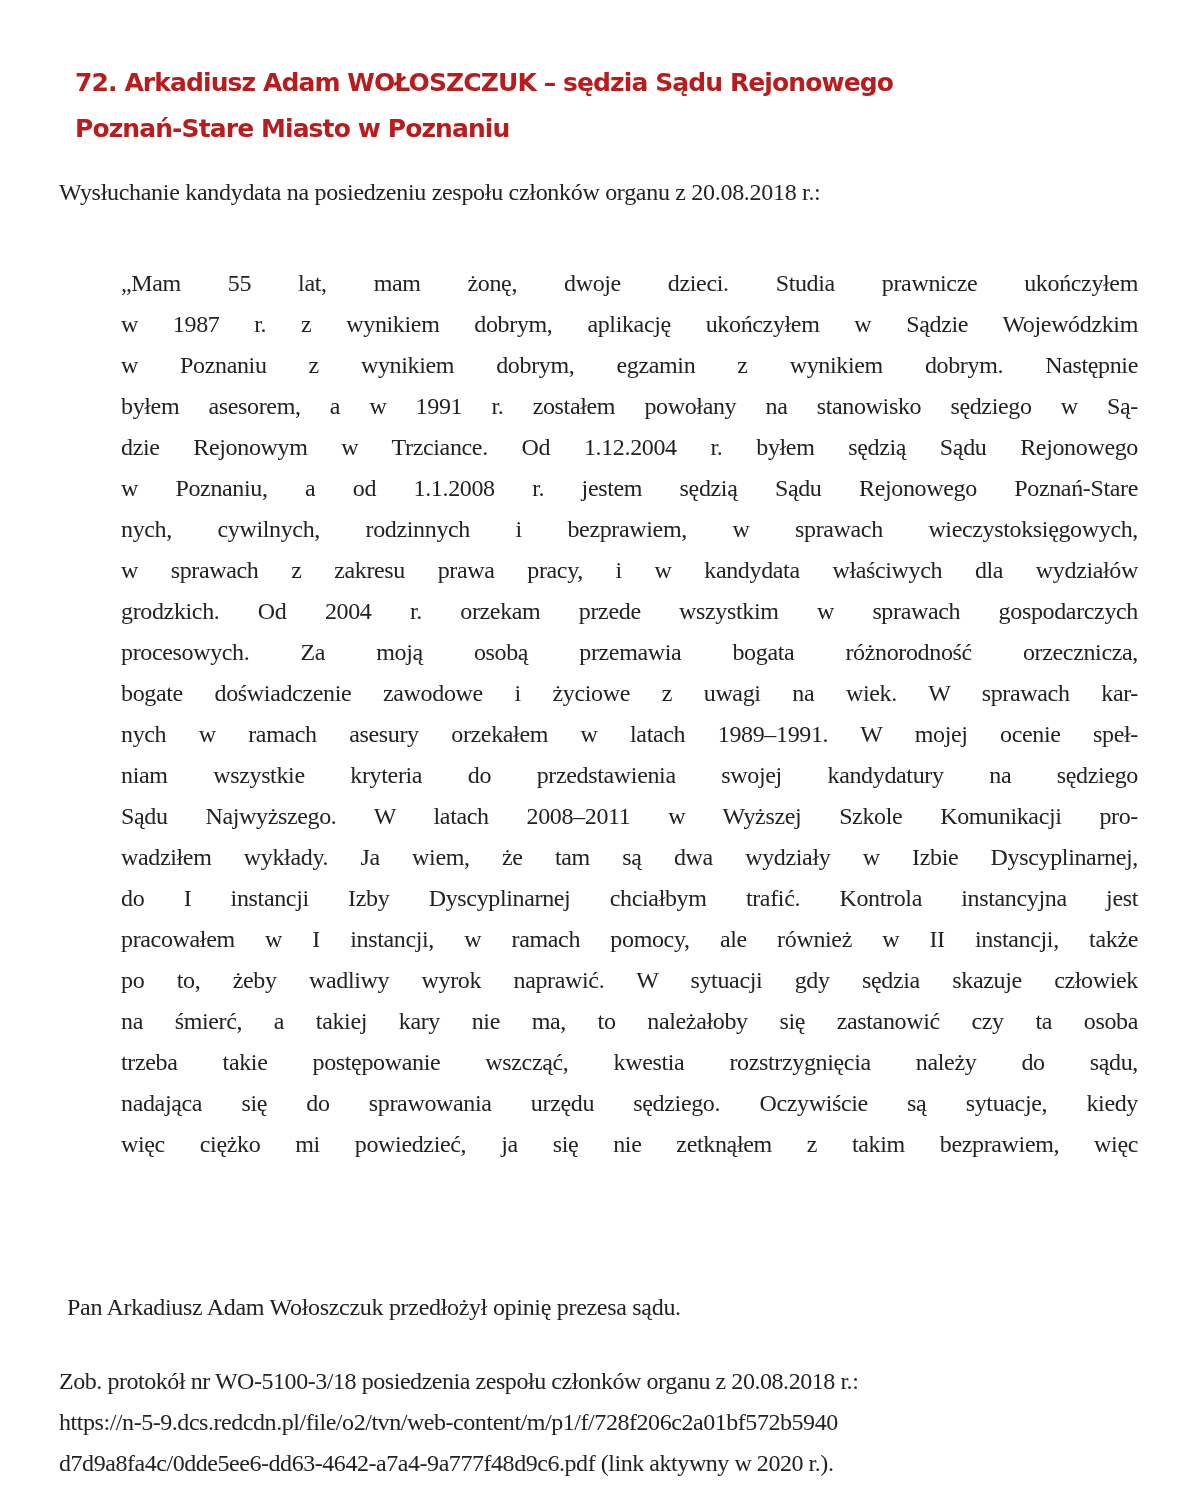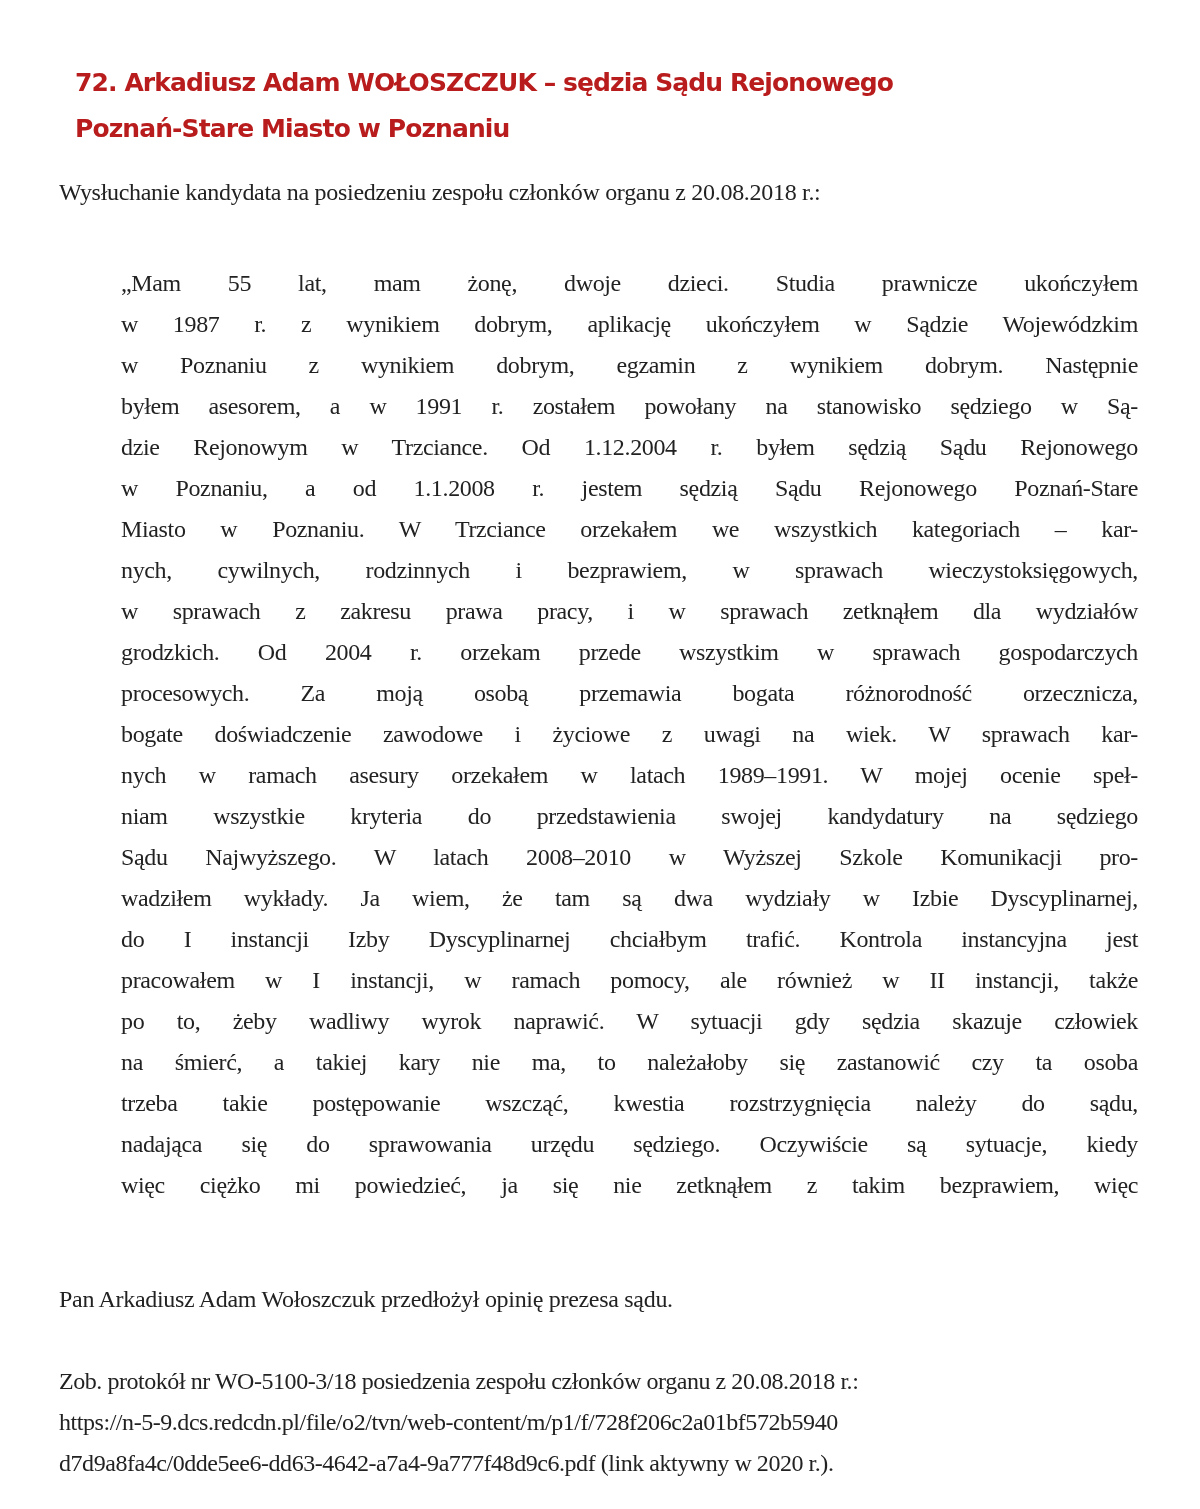--- a/index.html
+++ b/index.html
@@ -39,7 +39,6 @@
   <span class="line">byłem asesorem, a w 1991 r. zostałem powołany na stanowisko sędziego w Są-</span>
   <span class="line">dzie Rejonowym w Trzciance. Od 1.12.2004 r. byłem sędzią Sądu Rejonowego</span>
   <span class="line">w Poznaniu, a od 1.1.2008 r. jestem sędzią Sądu Rejonowego Poznań-Stare</span>
-  <span class="line">Miasto w Poznaniu. W Trzciance orzekałem we wszystkich kategoriach – kar-</span>
   <span class="line">nych, cywilnych, rodzinnych i bezprawiem, w sprawach wieczystoksięgowych,</span>
   <span class="line">w sprawach z zakresu prawa pracy, i w sprawach zetknąłem dla wydziałów</span>
   <span class="line">grodzkich. Od 2004 r. orzekam przede wszystkim w sprawach gospodarczych</span>

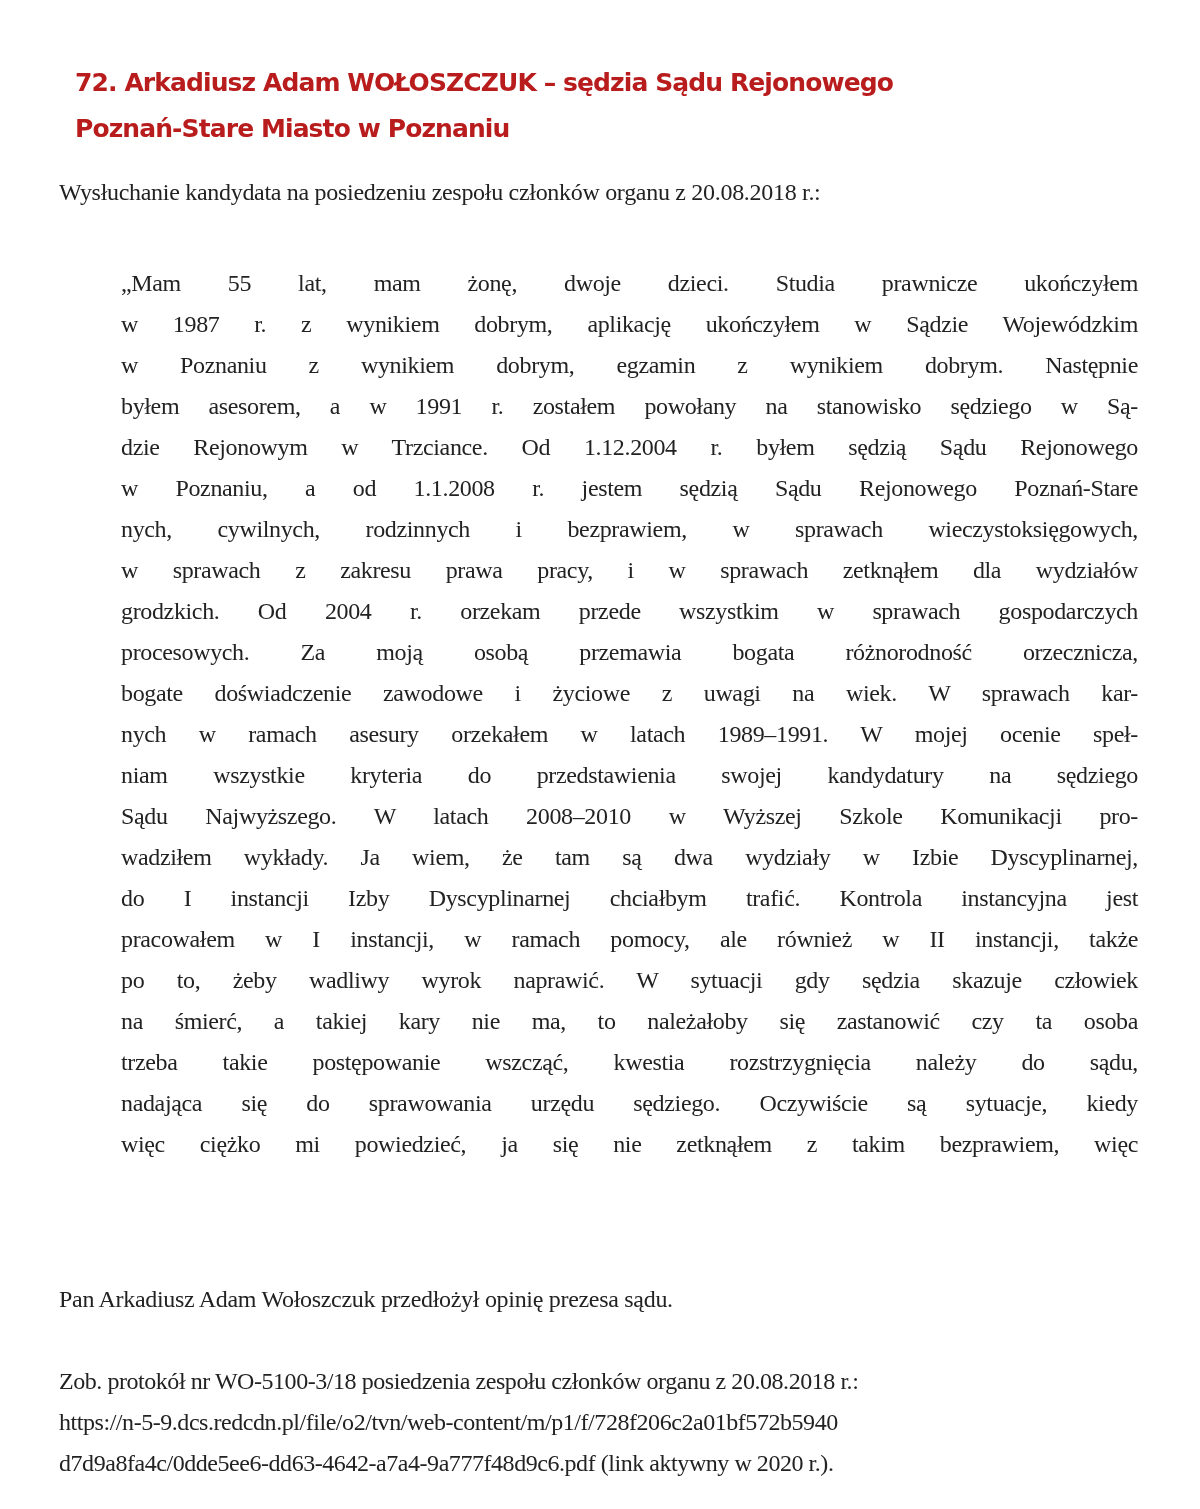--- a/index.html
+++ b/index.html
@@ -40,7 +40,7 @@
   <span class="line">dzie Rejonowym w Trzciance. Od 1.12.2004 r. byłem sędzią Sądu Rejonowego</span>
   <span class="line">w Poznaniu, a od 1.1.2008 r. jestem sędzią Sądu Rejonowego Poznań-Stare</span>
   <span class="line">nych, cywilnych, rodzinnych i bezprawiem, w sprawach wieczystoksięgowych,</span>
-  <span class="line">w sprawach z zakresu prawa pracy, i w sprawach zetknąłem dla wydziałów</span>
+  <span class="line">w sprawach z zakresu prawa pracy, i w kandydata właściwych dla wydziałów</span>
   <span class="line">grodzkich. Od 2004 r. orzekam przede wszystkim w sprawach gospodarczych</span>
   <span class="line">procesowych. Za moją osobą przemawia bogata różnorodność orzecznicza,</span>
   <span class="line">bogate doświadczenie zawodowe i życiowe z uwagi na wiek. W sprawach kar-</span>

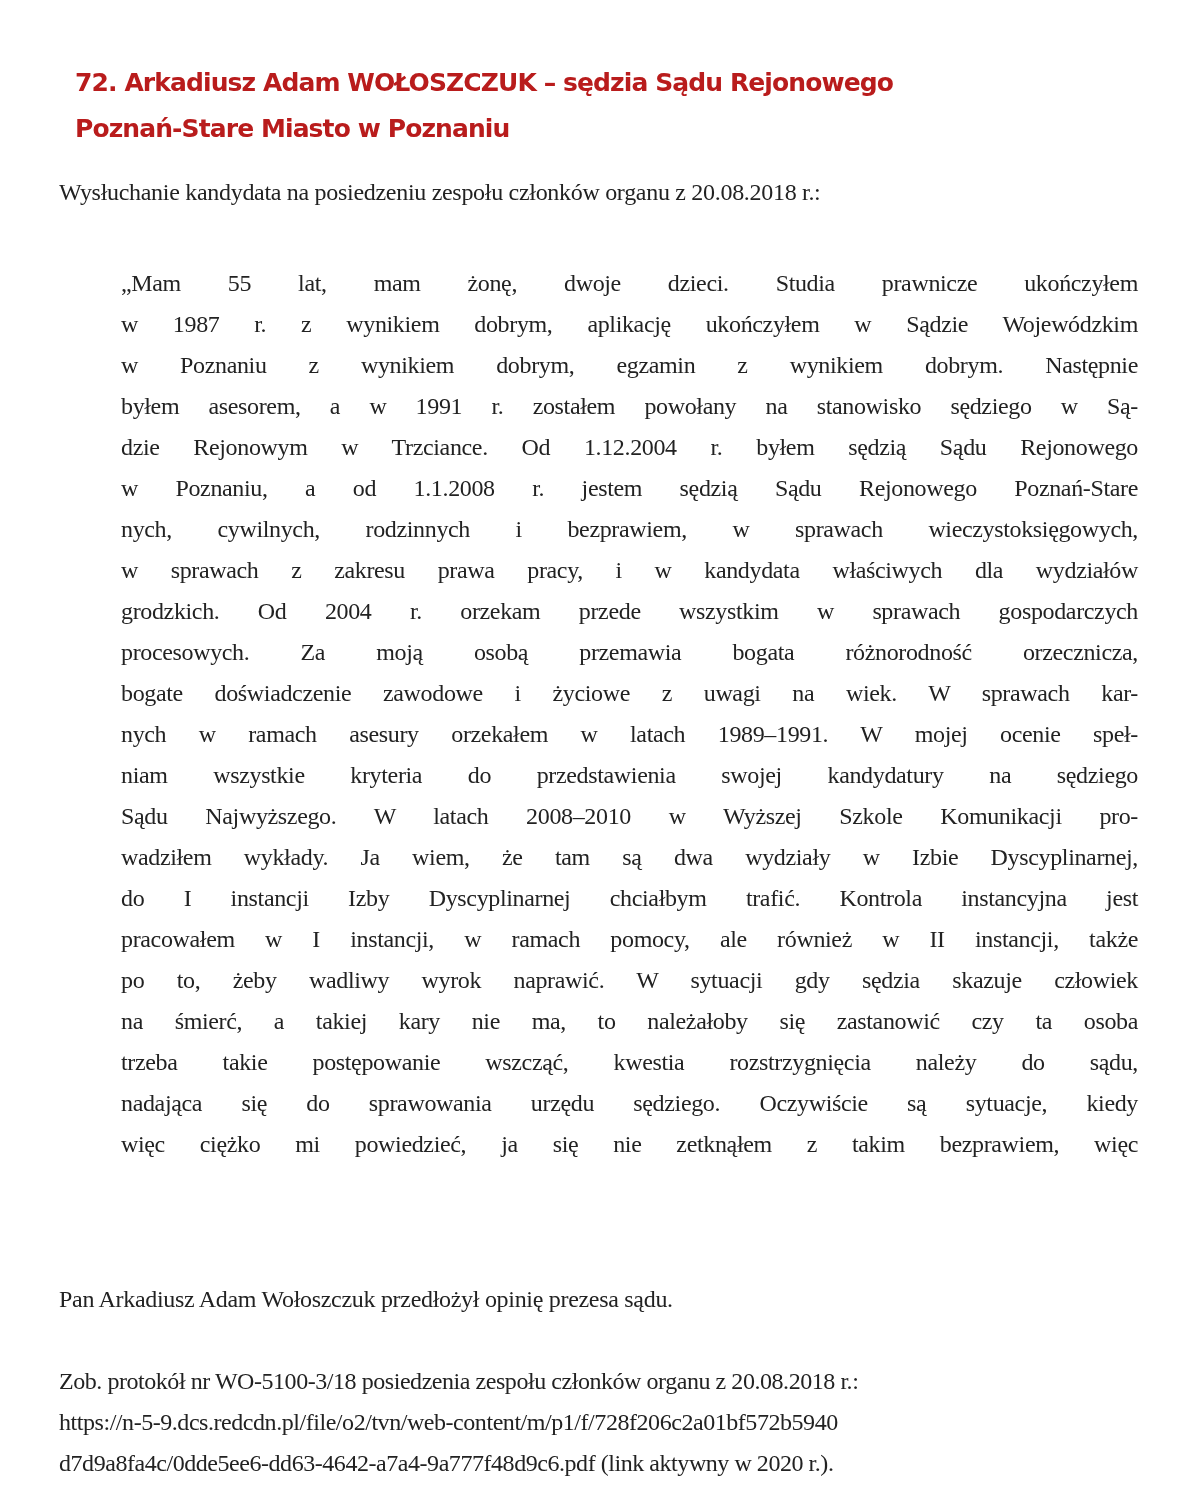--- a/index.html
+++ b/index.html
@@ -46,7 +46,7 @@
   <span class="line">bogate doświadczenie zawodowe i życiowe z uwagi na wiek. W sprawach kar-</span>
   <span class="line">nych w ramach asesury orzekałem w latach 1989–1991. W mojej ocenie speł-</span>
   <span class="line">niam wszystkie kryteria do przedstawienia swojej kandydatury na sędziego</span>
-  <span class="line">Sądu Najwyższego. W latach 2008–2010 w Wyższej Szkole Komunikacji pro-</span>
+  <span class="line">Sądu Najwyższego. W latach 2008–2011 w Wyższej Szkole Komunikacji pro-</span>
   <span class="line">wadziłem wykłady. Ja wiem, że tam są dwa wydziały w Izbie Dyscyplinarnej,</span>
   <span class="line">do I instancji Izby Dyscyplinarnej chciałbym trafić. Kontrola instancyjna jest</span>
   <span class="line">pracowałem w I instancji, w ramach pomocy, ale również w II instancji, także</span>

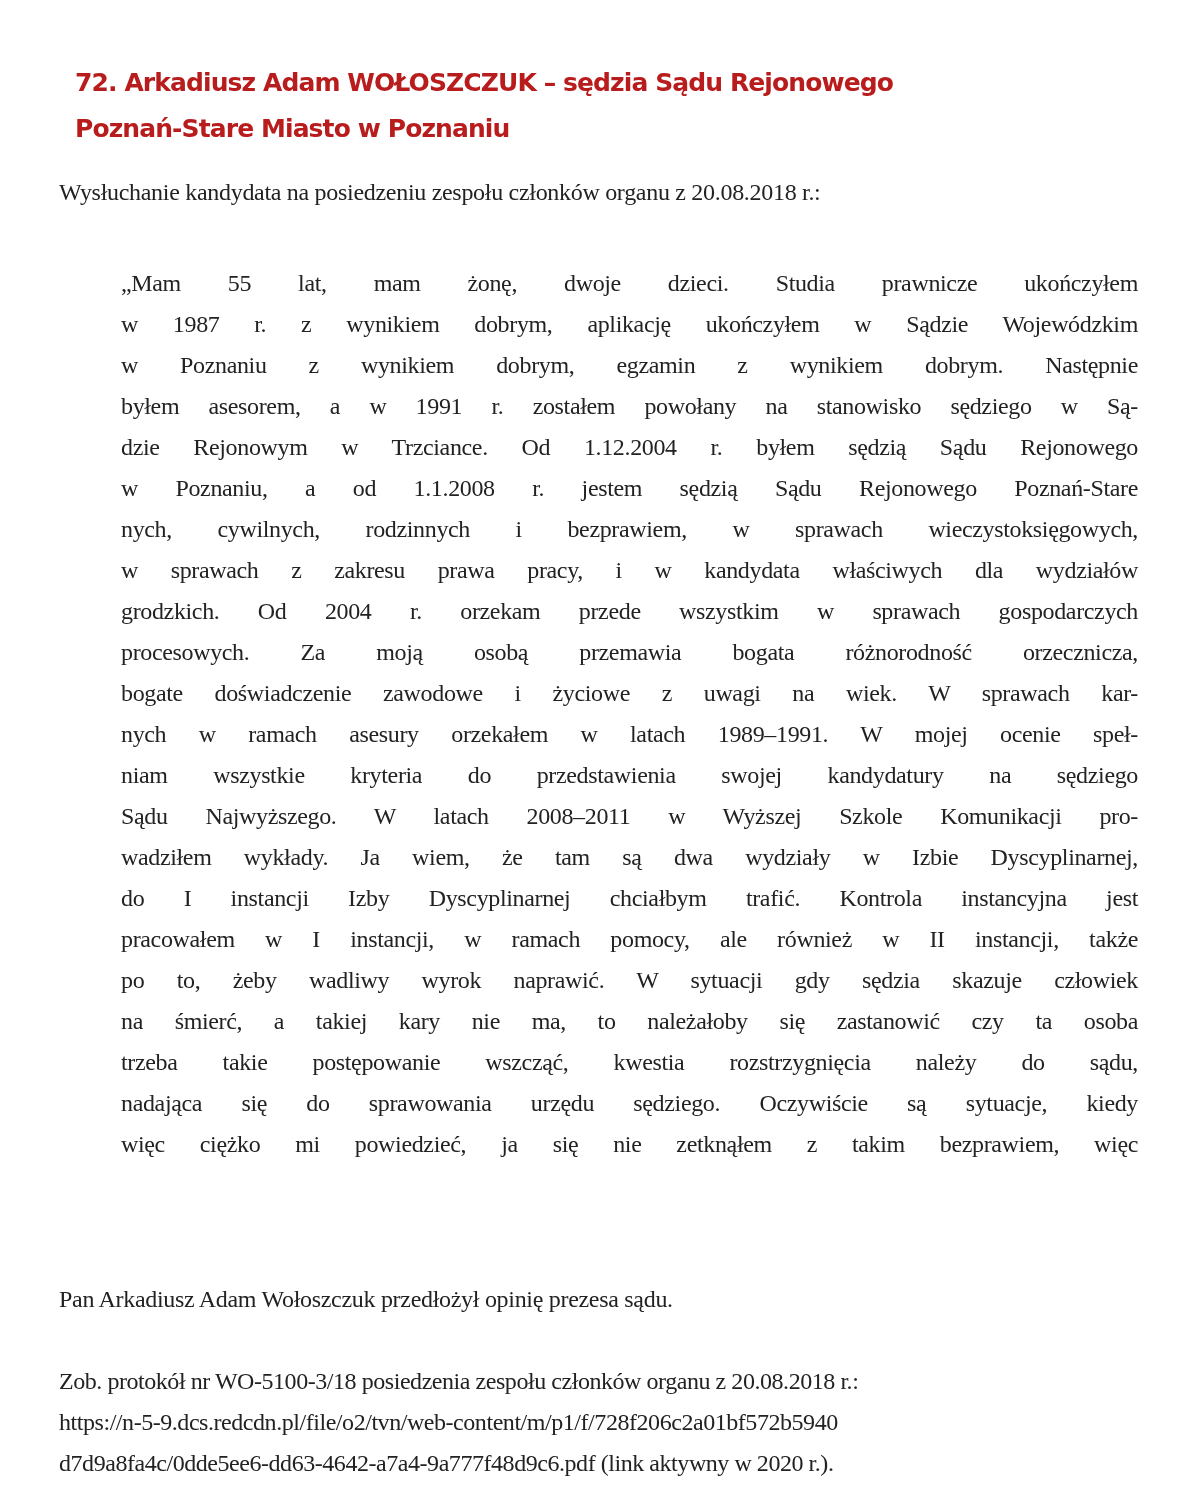--- a/index.html
+++ b/index.html
@@ -57,7 +57,7 @@
   <span class="line">więc ciężko mi powiedzieć, ja się nie zetknąłem z takim bezprawiem, więc</span>
 </blockquote>
 
-<p class="note serif" style="margin:0;">Pan Arkadiusz Adam Wołoszczuk przedłożył opinię prezesa sądu.</p>
+<p class="note serif" style="margin:8px;">Pan Arkadiusz Adam Wołoszczuk przedłożył opinię prezesa sądu.</p>
 
 <div class="ref serif">
   <span class="line">Zob. protokół nr WO-5100-3/18 posiedzenia zespołu członków organu z 20.08.2018 r.:</span>

